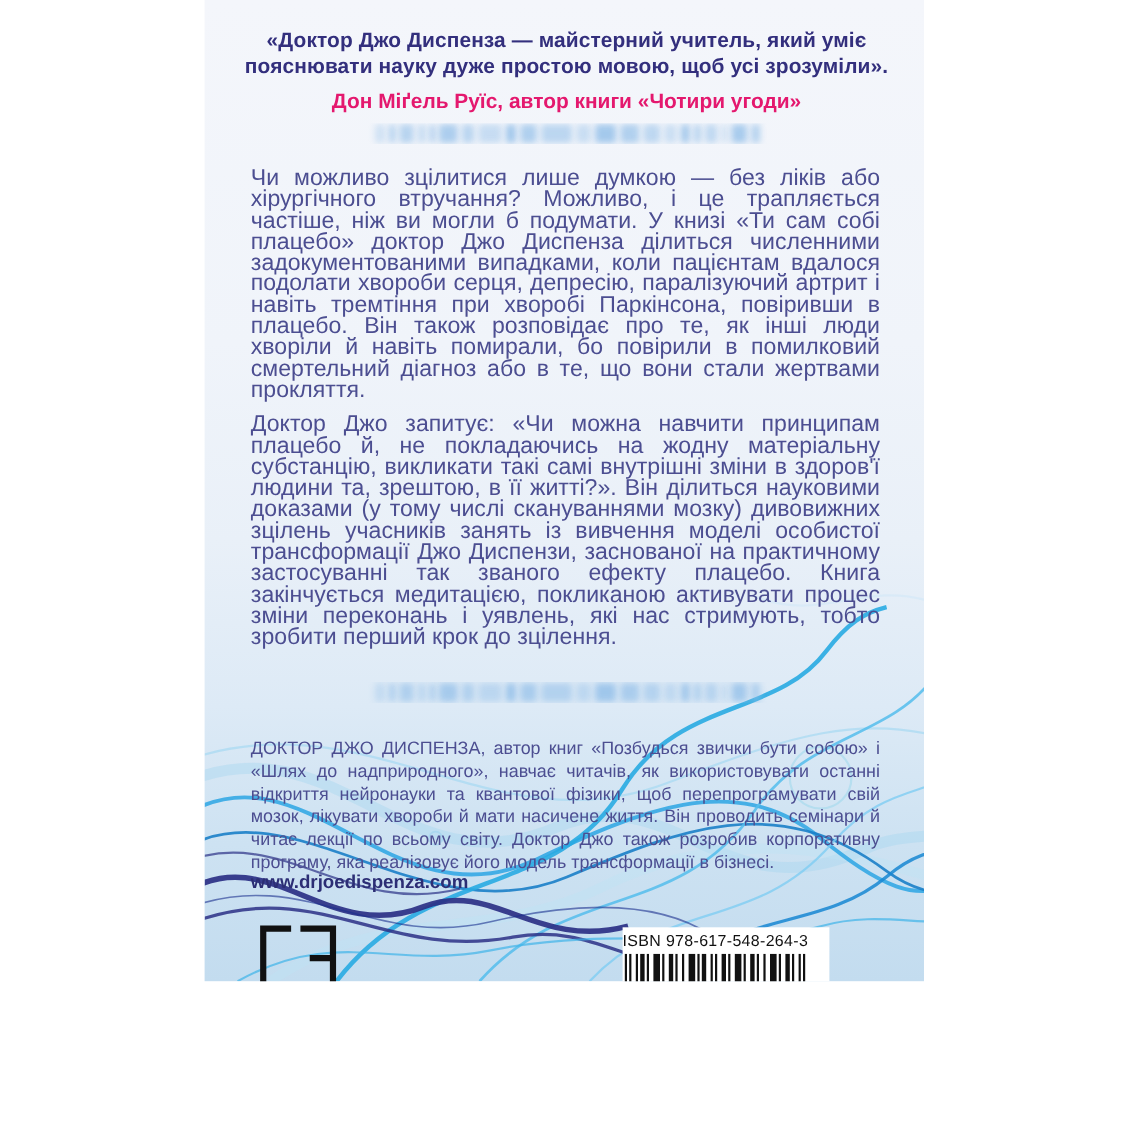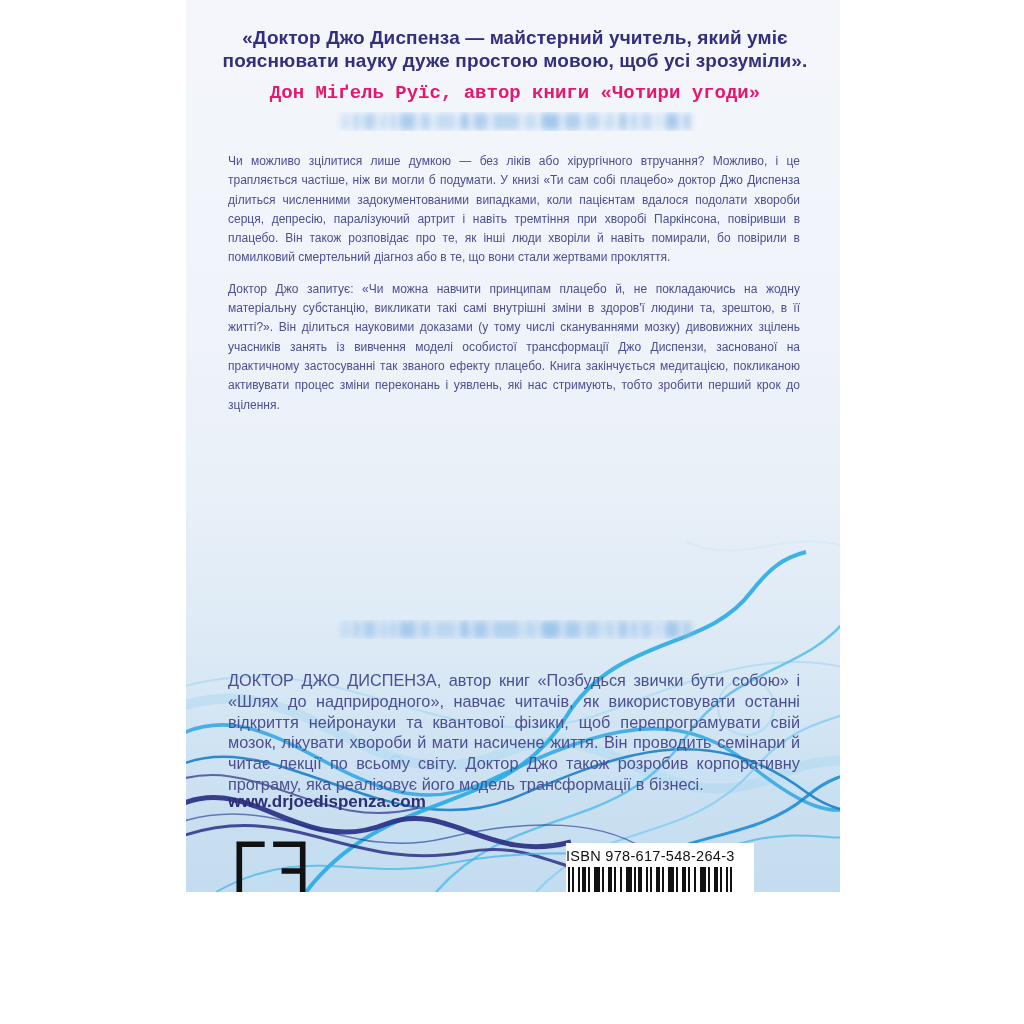--- a/index.html
+++ b/index.html
@@ -20,7 +20,7 @@
   }
   .attribution{
     position:absolute;top:82px;left:34px;right:30px;text-align:center;
-    font-size:19px;font-weight:700;color:#e4186e;font-family:Liberation Mono, monospace;
+    font-size:19px;font-weight:700;color:#e4186e;
   }
   .blur-band{position:absolute;height:19px;overflow:hidden;white-space:nowrap;text-align:center;}
   .blur-band.b-top{top:112px;left:62px;right:56px;}

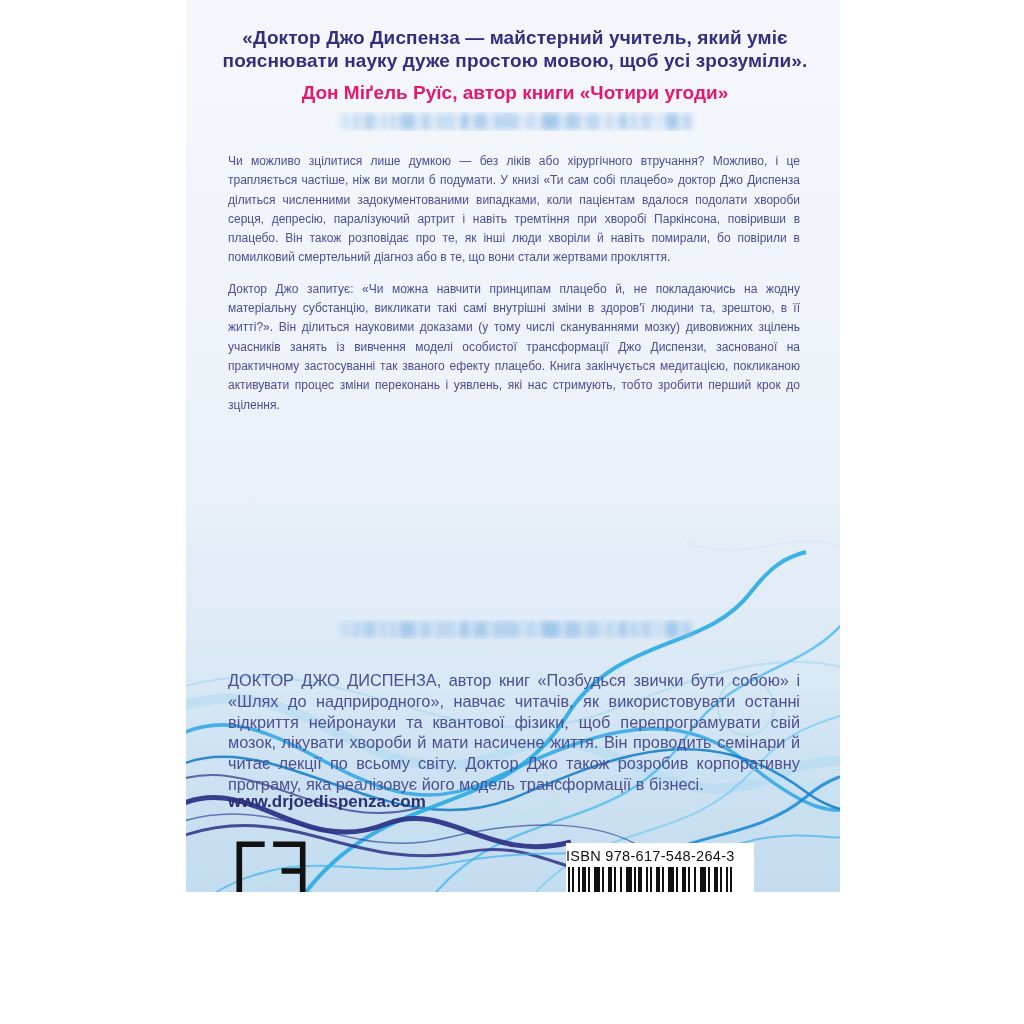--- a/index.html
+++ b/index.html
@@ -29,7 +29,7 @@
     filter:blur(3px);border-radius:2px;vertical-align:top;}
   .paragraphs{
     position:absolute;top:152px;left:42px;right:40px;
-    font-size:12px;line-height:19.3px;color:#4c4e91;text-align:justify;
+    font-size:21px;line-height:19.3px;color:#4c4e91;text-align:justify;
   }
   .paragraphs p{margin:0 0 12px 0;}
   .bio{

